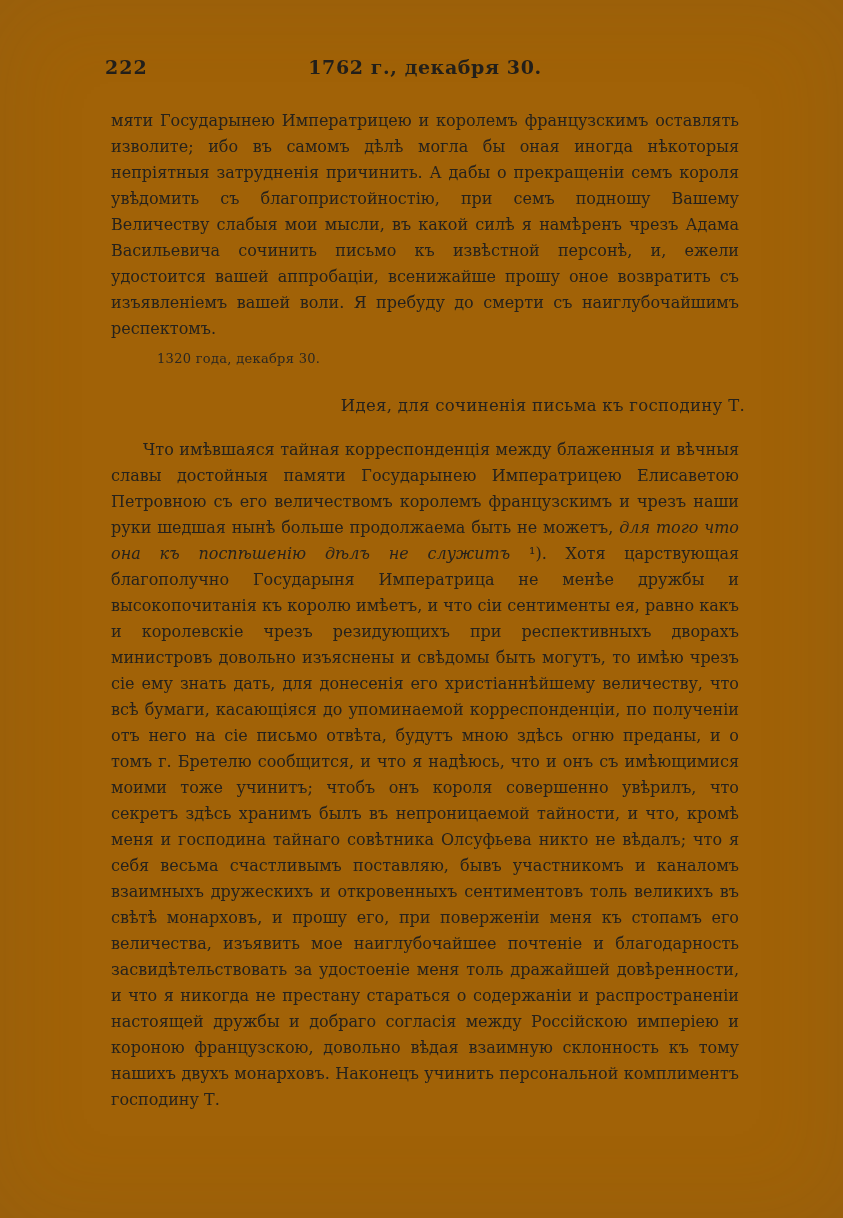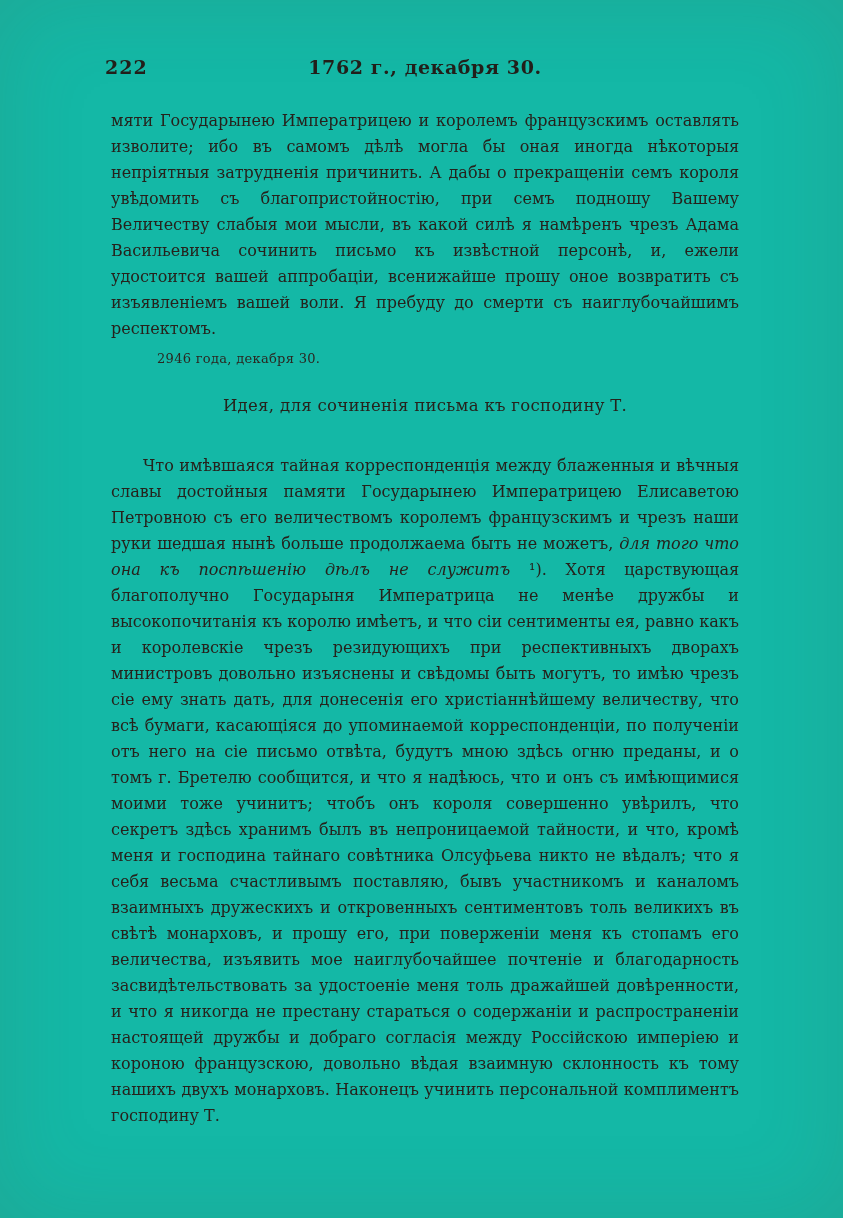--- a/index.html
+++ b/index.html
@@ -8,7 +8,7 @@
   .page {
     width: 843px;
     height: 1218px;
-    background: #14b8a6;
+    background: #a16207;
     position: relative;
     font-family: "DejaVu Serif", "Liberation Serif", serif;
     color: #221f1a;

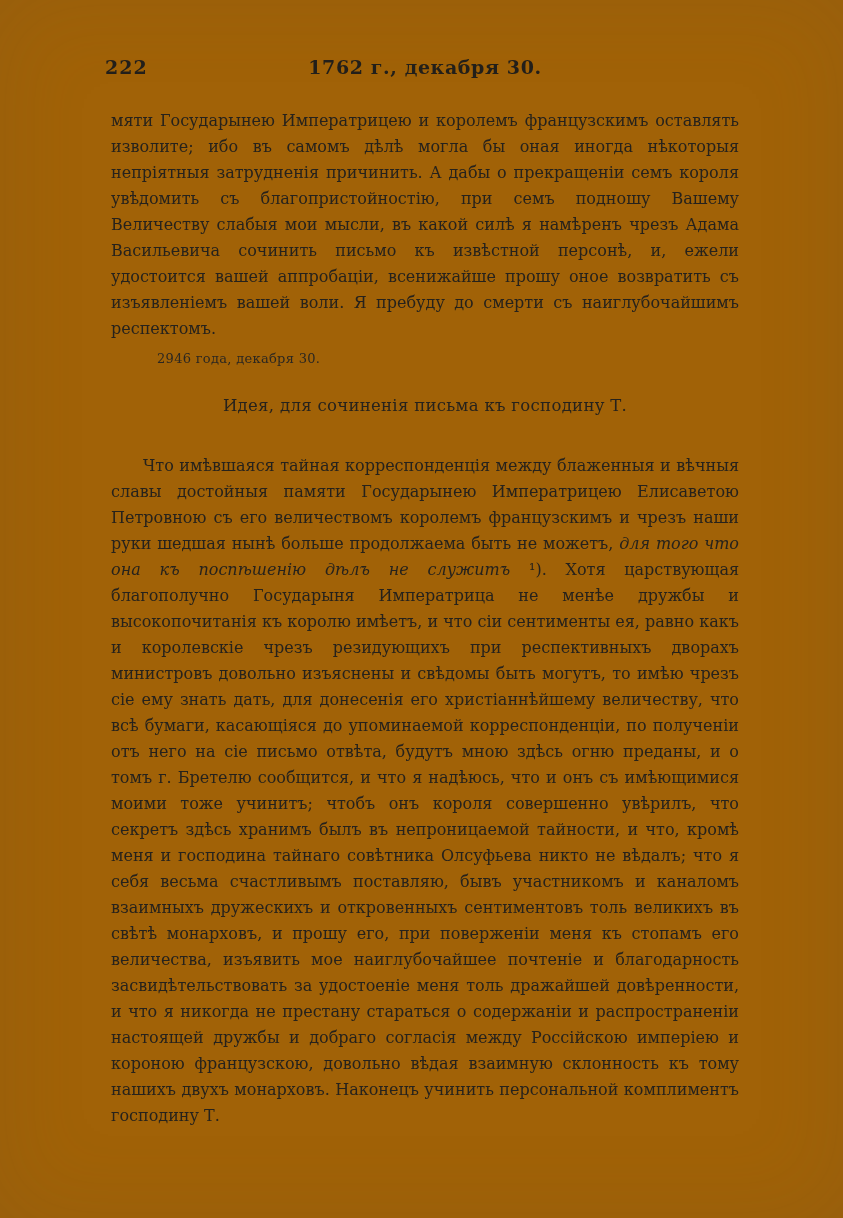--- a/index.html
+++ b/index.html
@@ -73,7 +73,7 @@
 
 
 
-  <p class="date-line">2946 года, декабря 30.</p>
+  <p class="date-line">1320 года, декабря 30.</p>
 
   <h2 class="section-heading">Идея, для сочиненія письма къ господину Т.</h2>
 

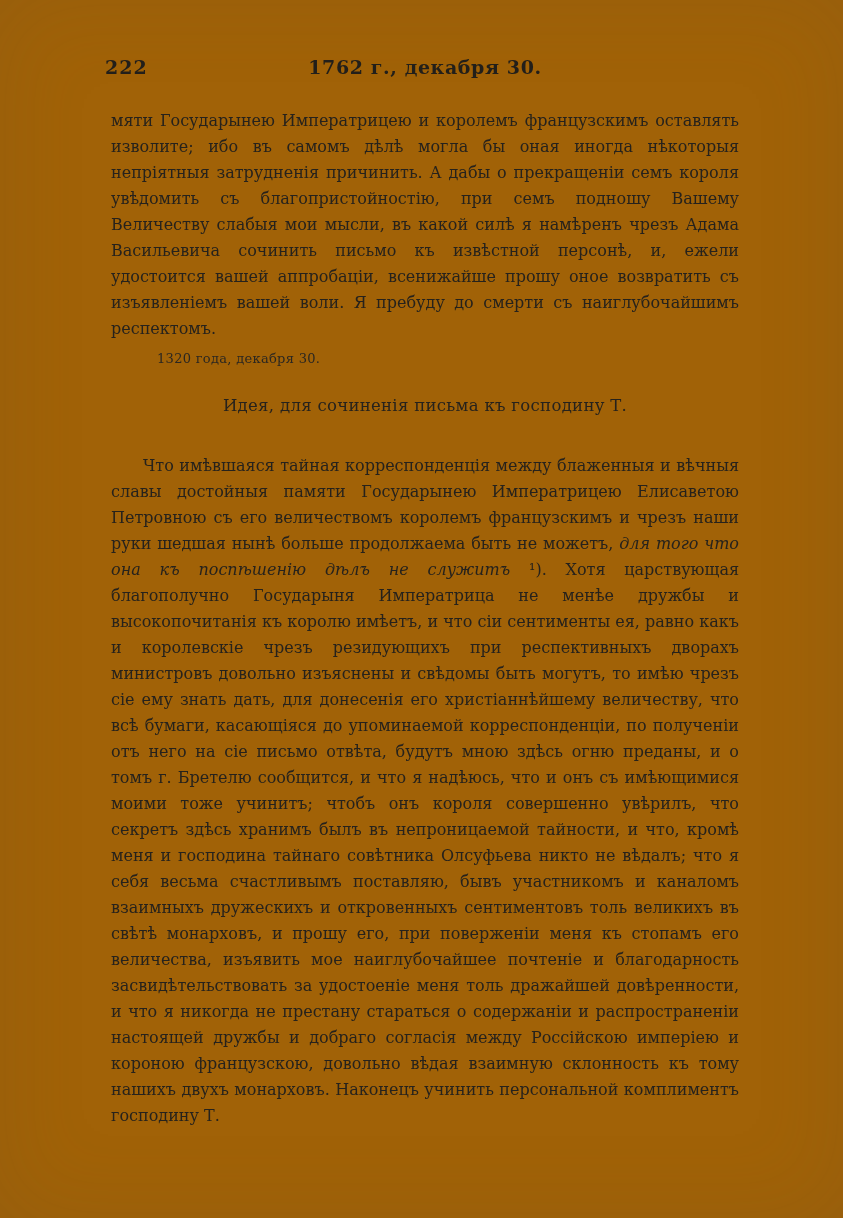--- a/index.html
+++ b/index.html
@@ -44,8 +44,8 @@
   }
 
   .section-heading {
-    text-align: center; font-size: 16.5px; font-weight: 400;
-    margin: 30px 0 38px; letter-spacing: 0.3px; color: #26221c;
+    text-align: right; font-size: 16.5px; font-weight: 400;
+    margin: 30px 0 22px; letter-spacing: 0.3px; color: #26221c;
   }
 
   .italic { font-style: italic; }

